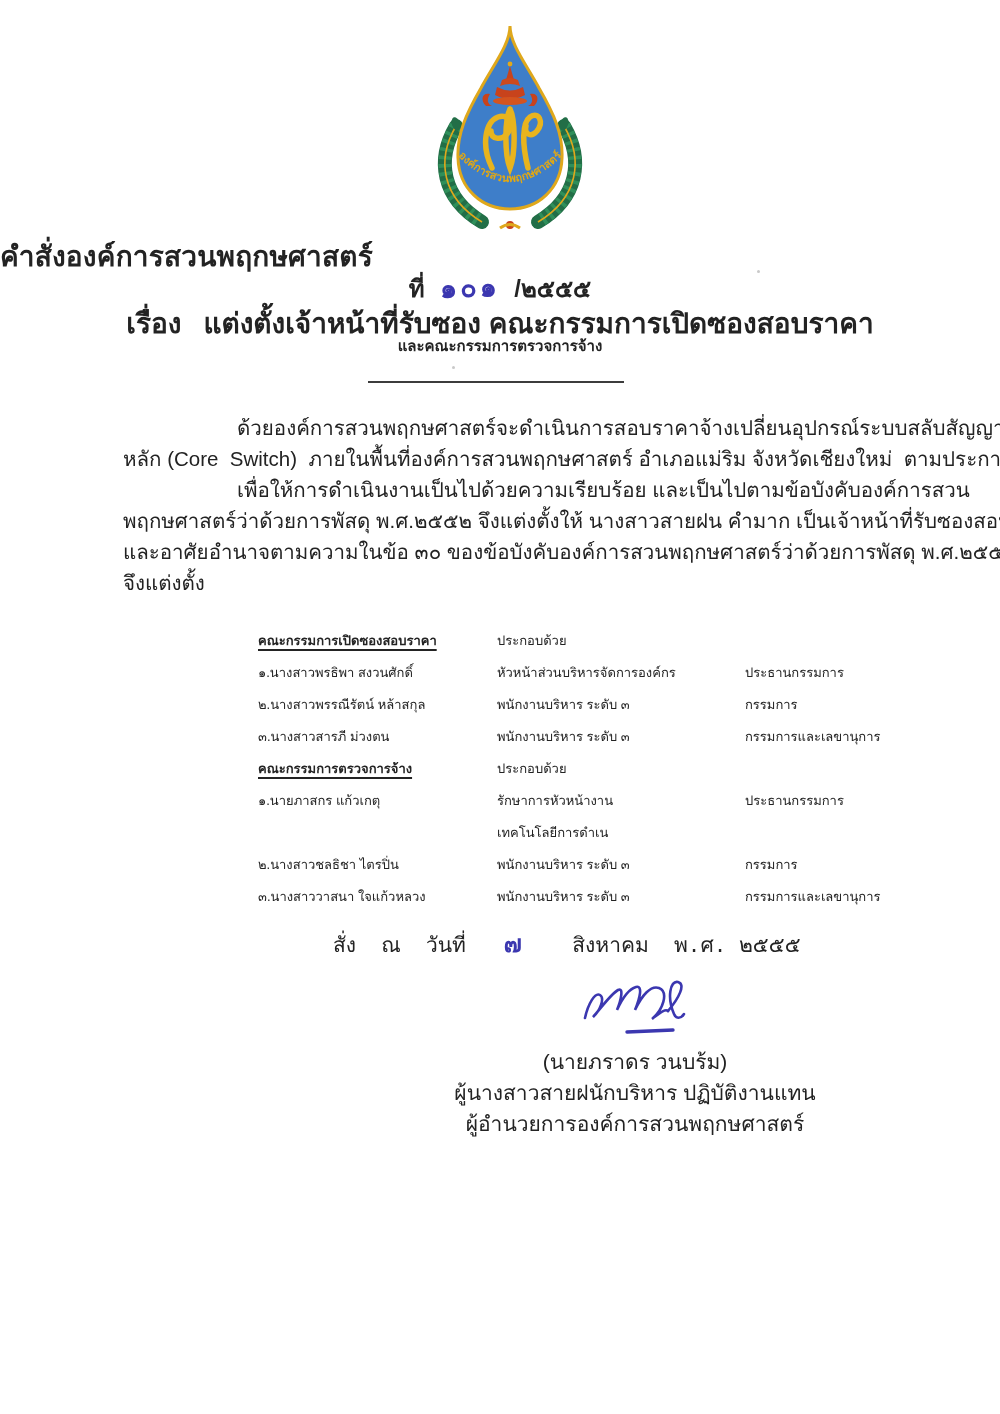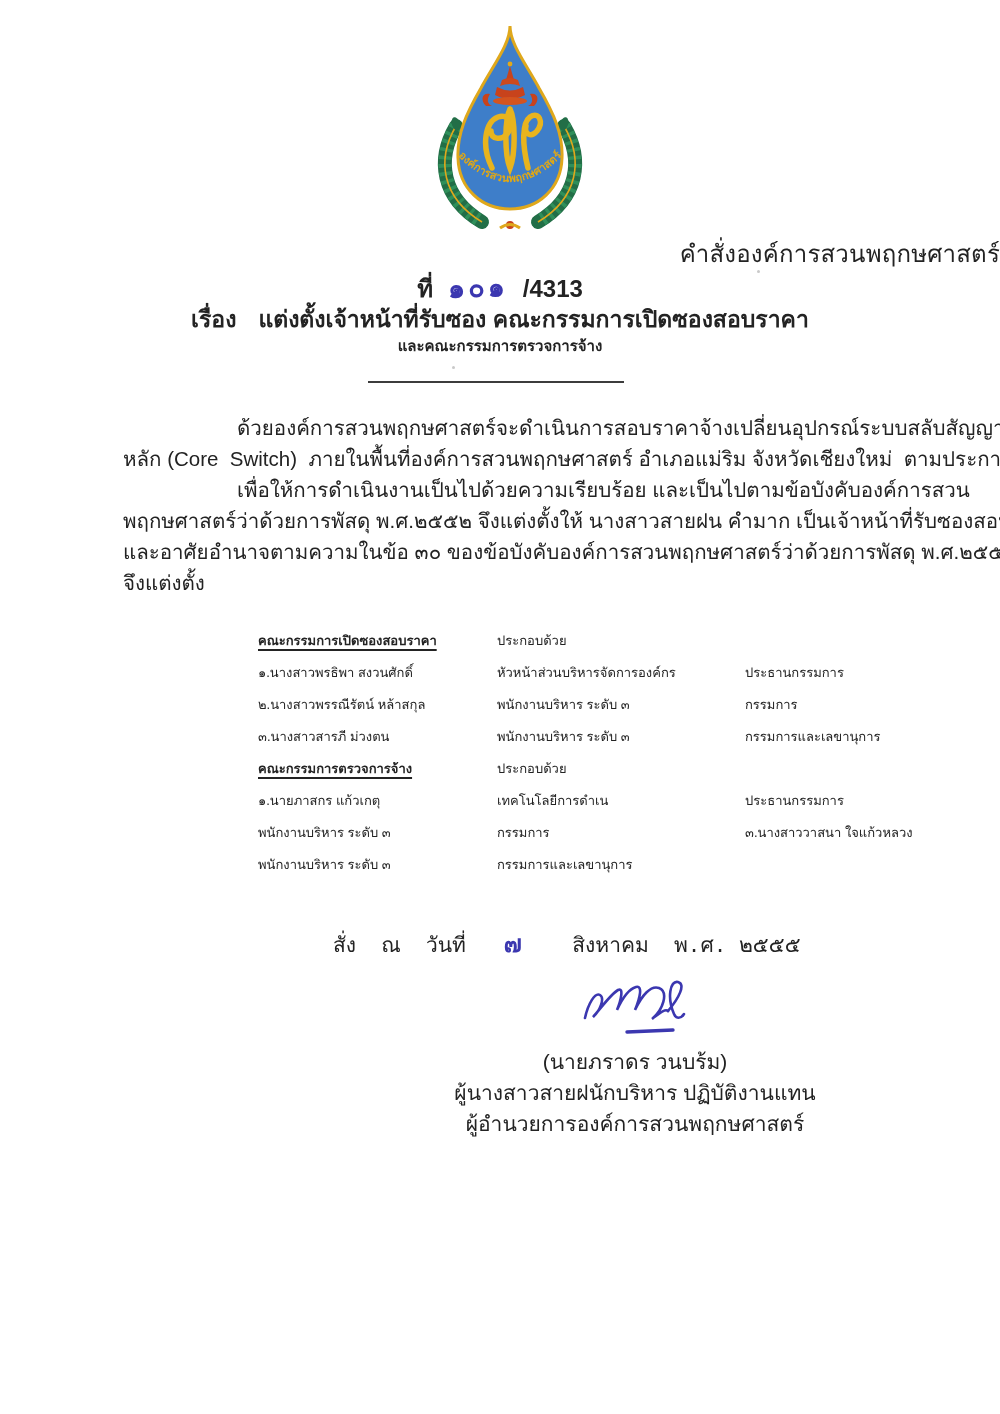--- a/index.html
+++ b/index.html
@@ -10,8 +10,8 @@
   
   .emblem{position:absolute;left:430px;top:22px;width:160px;height:214px;}
   
-  .doc-title{position:absolute;left:0;top:234px;width:100%;text-align:right;
-    font-size:24px;font-weight:normal;letter-spacing:.2px;}
+  .doc-title{position:absolute;left:0;top:234px;width:100%;text-align:left;
+    font-size:28px;font-weight:bold;letter-spacing:.2px;}
   .number-line{position:absolute;left:0;top:266px;width:100%;display:flex;
     justify-content:center;align-items:baseline;gap:15px;font-size:24px;font-weight:bold;}
   .hw{color:#3b37b0;}

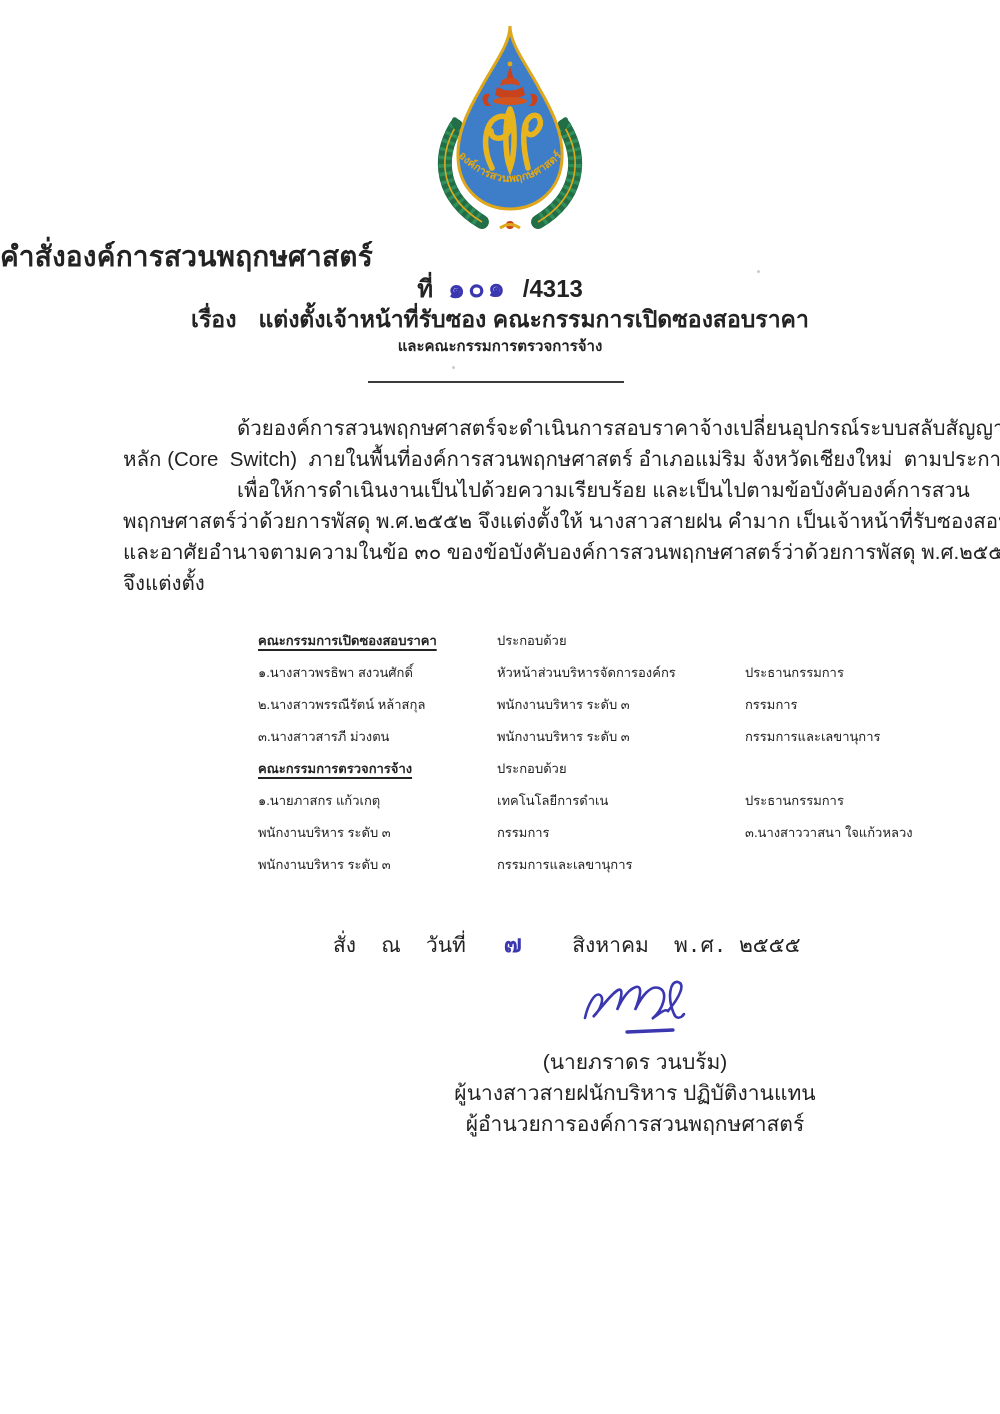--- a/index.html
+++ b/index.html
@@ -95,7 +95,7 @@
   <div class="number-line">
     <span>ที่</span>
     <span class="hw hw-number">๑๐๑</span>
-    <span>/4313</span>
+    <span>/๒๕๕๕</span>
   </div>
 
   <div class="subject1">

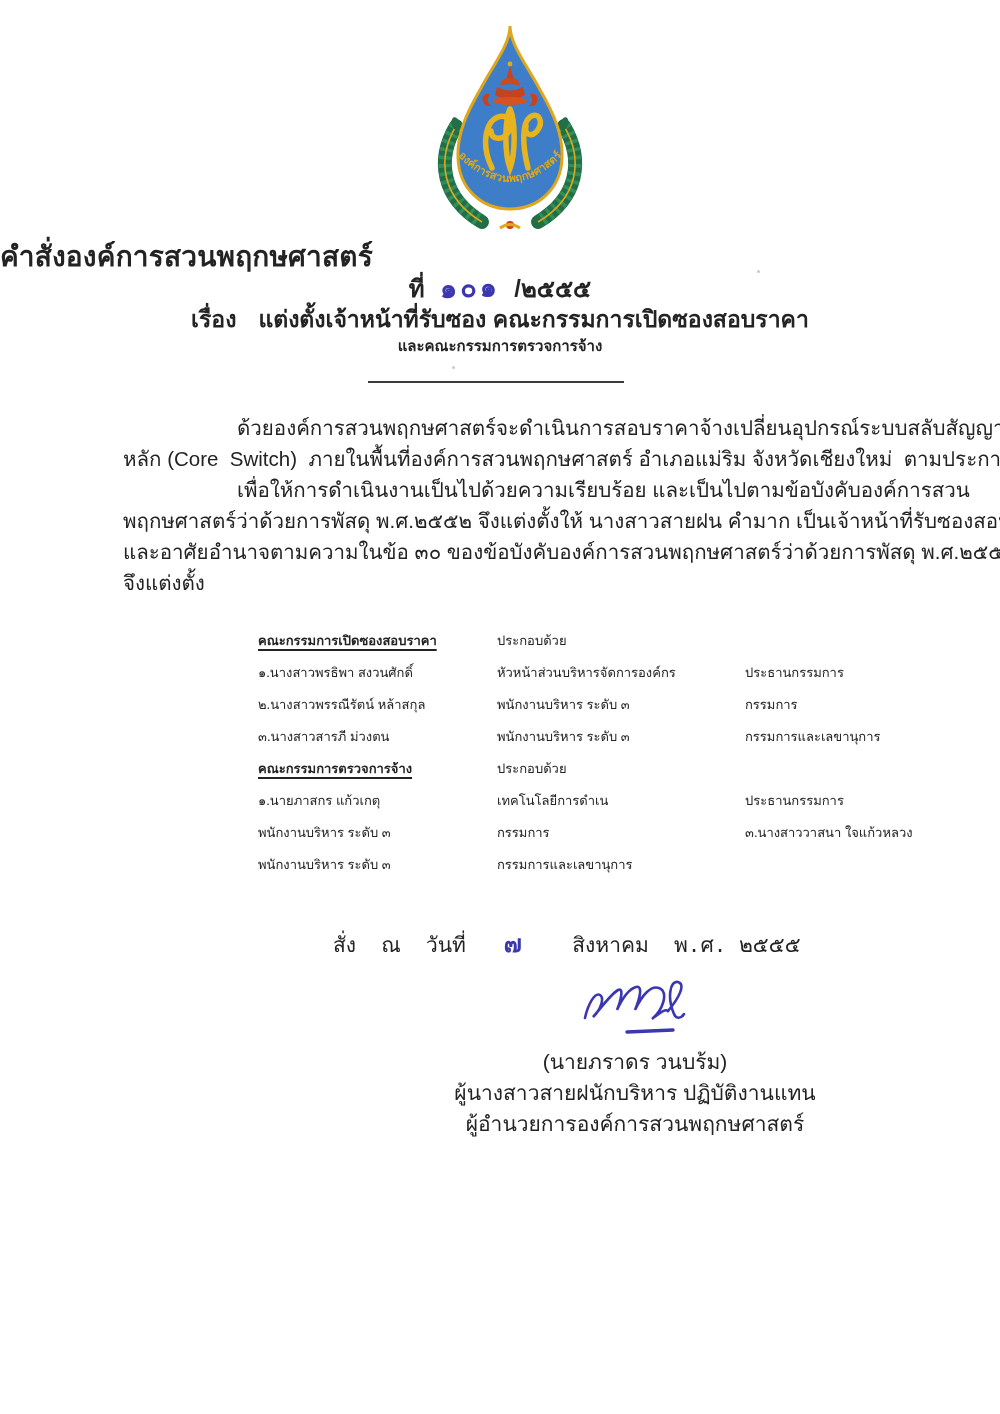--- a/index.html
+++ b/index.html
@@ -17,7 +17,7 @@
   .hw{color:#3b37b0;}
   .hw-number{font-size:27px;font-weight:bold;letter-spacing:3px;transform:rotate(-2deg);display:inline-block;}
   .subject1{position:absolute;left:0;top:301px;width:100%;display:flex;justify-content:center;
-    gap:22px;font-size:23px;font-weight:bold;}
+    gap:22px;font-size:28px;font-weight:bold;}
   .subject2{position:absolute;left:0;top:334px;width:100%;text-align:center;font-size:15px;font-weight:bold;}
   .divider{position:absolute;left:368px;top:381px;width:256px;height:2px;background:#3c3c3c;}
   

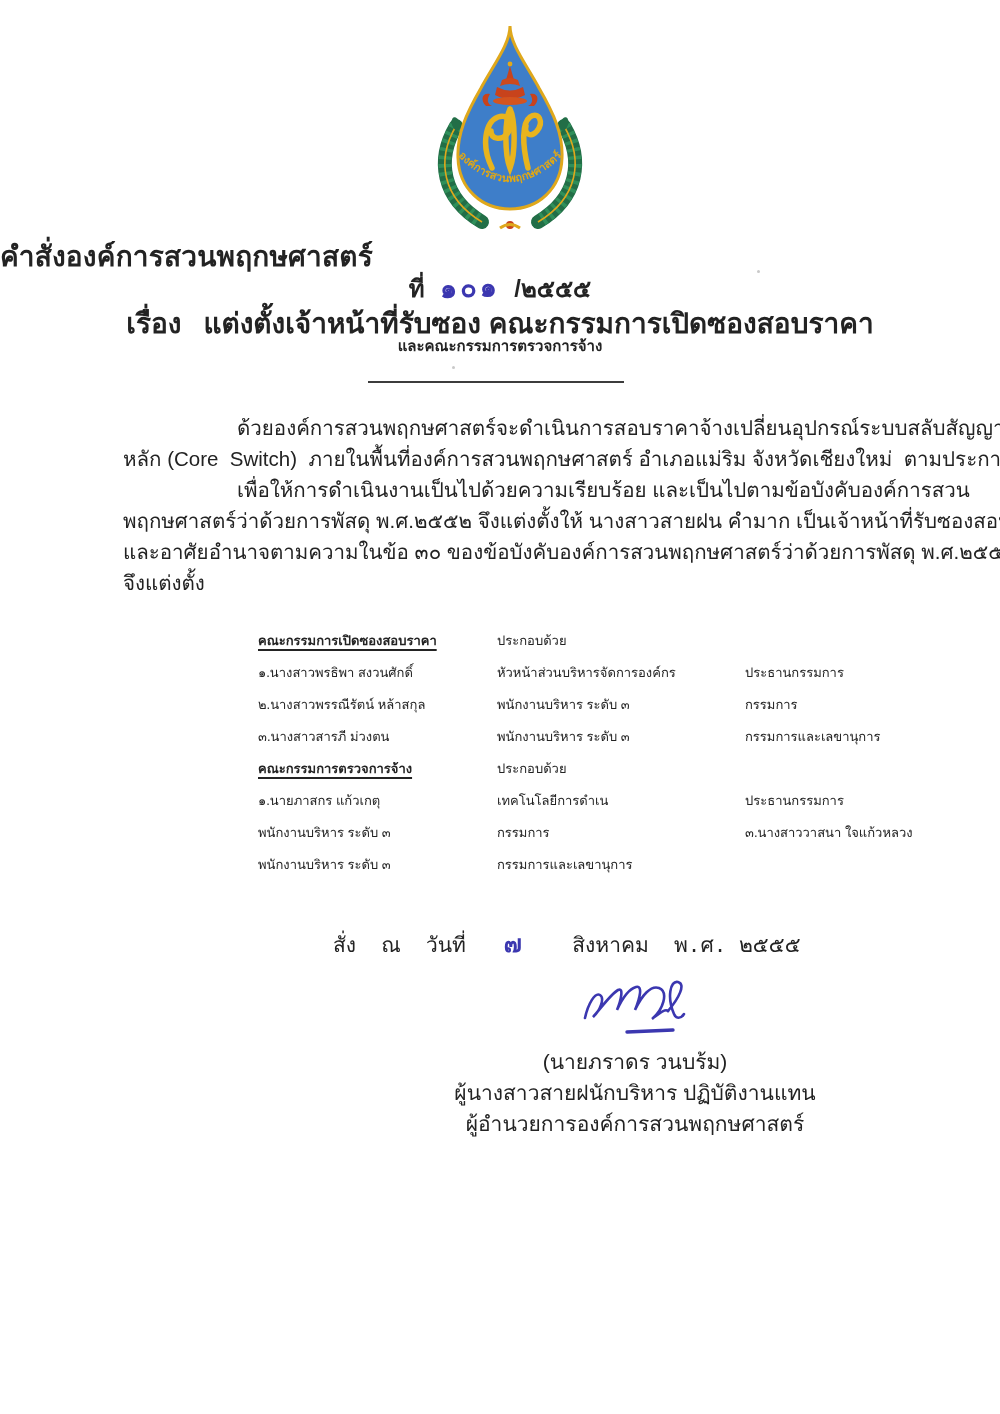--- a/index.html
+++ b/index.html
@@ -132,7 +132,7 @@
       <div class="cell">ประกอบด้วย</div>
       <div class="cell"></div>
       <div class="cell">๑.นายภาสกร แก้วเกตุ</div>
-      <div class="cell"><div>เทคโนโลยีการดำเน</div></div>
+      <div class="cell"><div>รักษาการหัวหน้างาน</div><div>เทคโนโลยีการดำเน</div></div>
       <div class="cell">ประธานกรรมการ</div>
       <div class="cell"><div>พนักงานบริหาร ระดับ ๓</div></div>
       <div class="cell">กรรมการ</div>

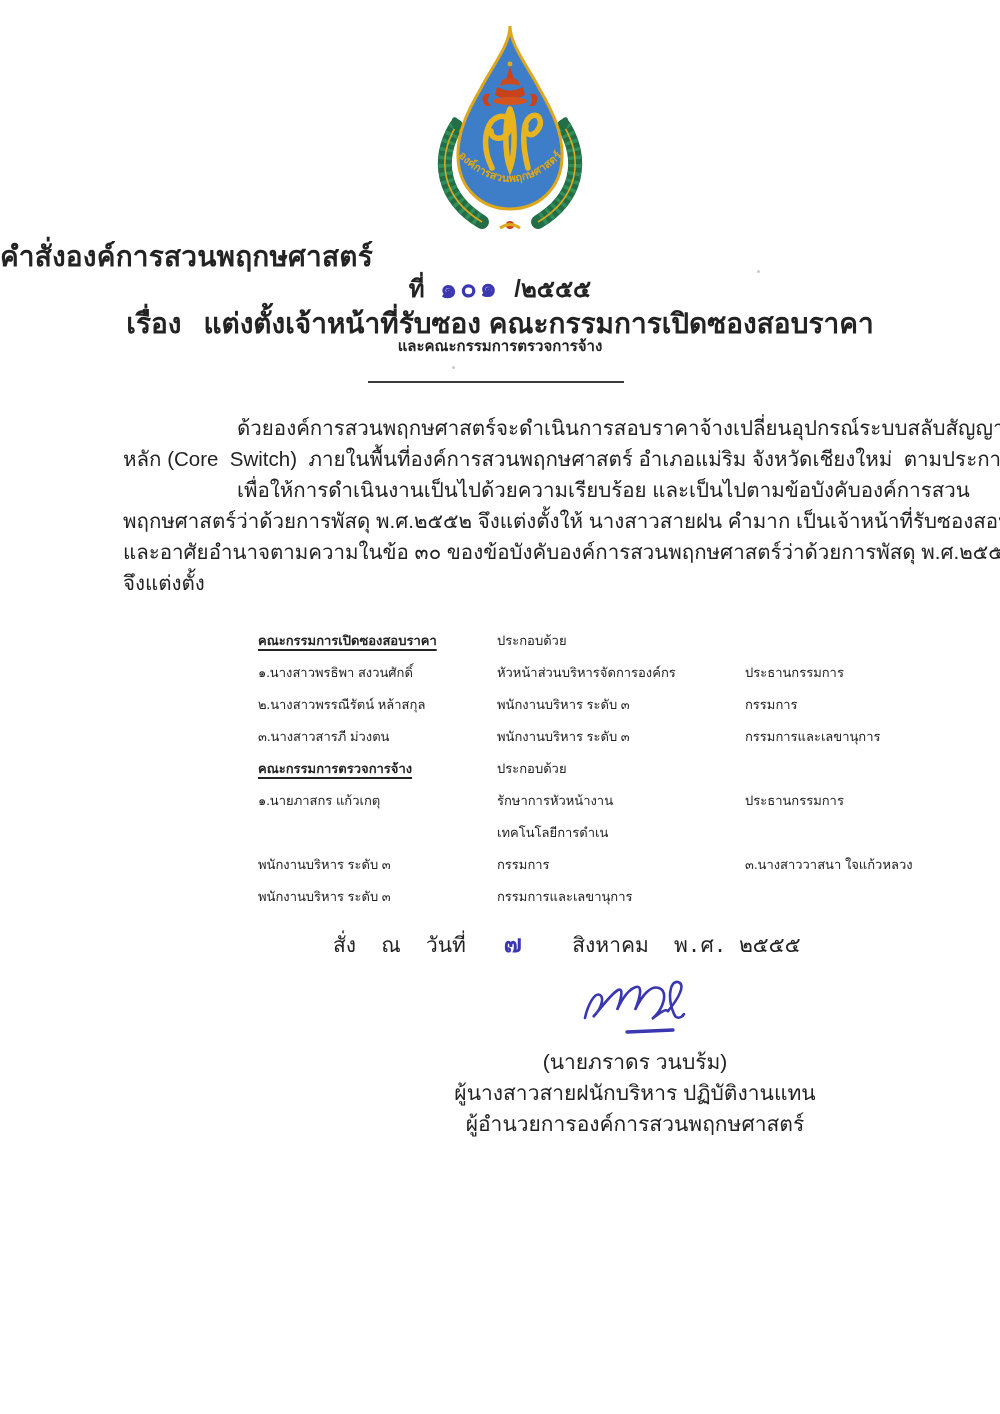--- a/index.html
+++ b/index.html
@@ -134,6 +134,7 @@
       <div class="cell">๑.นายภาสกร แก้วเกตุ</div>
       <div class="cell"><div>รักษาการหัวหน้างาน</div><div>เทคโนโลยีการดำเน</div></div>
       <div class="cell">ประธานกรรมการ</div>
+      <div class="cell">๒.นางสาวชลธิชา ไตรปิ่น</div>
       <div class="cell"><div>พนักงานบริหาร ระดับ ๓</div></div>
       <div class="cell">กรรมการ</div>
       <div class="cell">๓.นางสาววาสนา ใจแก้วหลวง</div>

